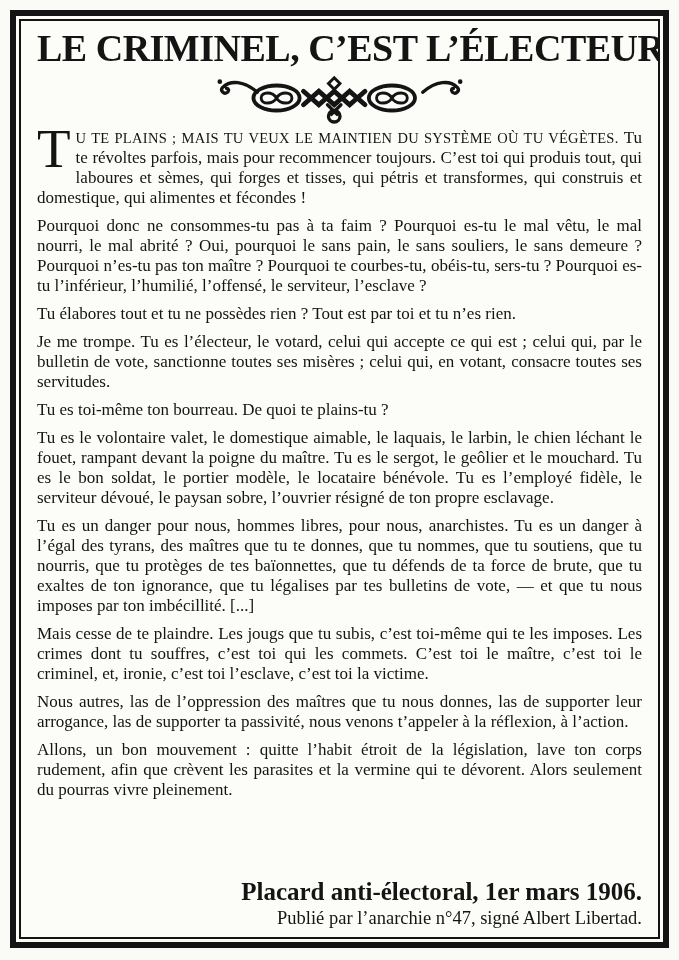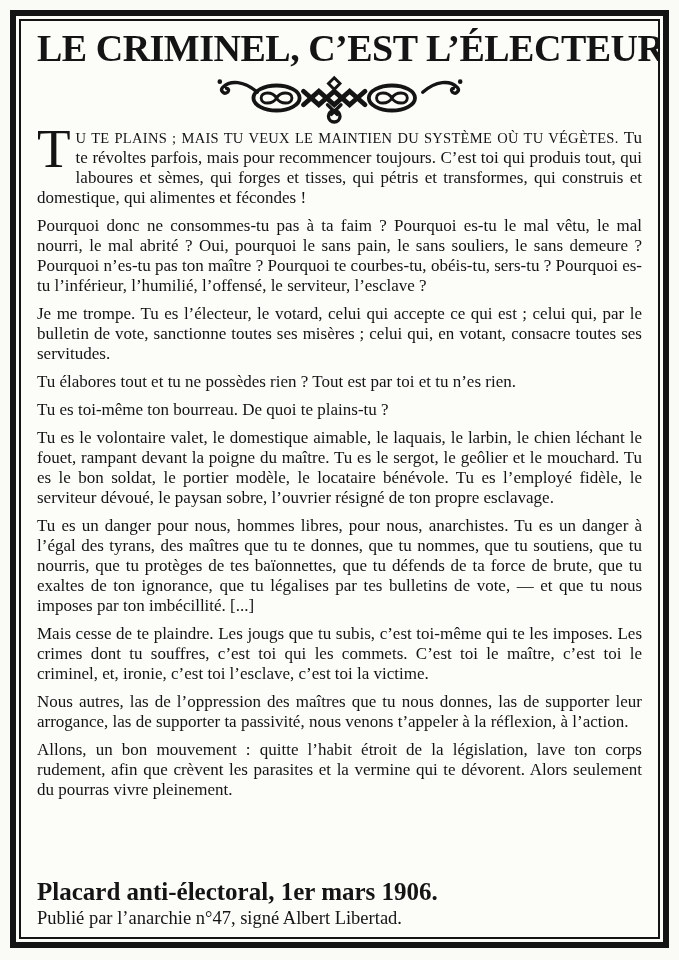--- a/index.html
+++ b/index.html
@@ -125,8 +125,8 @@
         <span class="dropcap">T</span><span class="smallcaps-lead">U TE PLAINS ; MAIS TU VEUX LE MAINTIEN DU SYSTÈME OÙ TU VÉGÈTES.</span><span> Tu te révoltes parfois, mais pour recommencer toujours. C’est toi qui produis tout, qui laboures et sèmes, qui forges et tisses, qui pétris et transformes, qui construis et domestique, qui alimentes et fécondes !</span>
       </p>
       <p>Pourquoi donc ne consommes-tu pas à ta faim ? Pourquoi es-tu le mal vêtu, le mal nourri, le mal abrité ? Oui, pourquoi le sans pain, le sans souliers, le sans demeure ? Pourquoi n’es-tu pas ton maître ? Pourquoi te courbes-tu, obéis-tu, sers-tu ? Pourquoi es-tu l’inférieur, l’humilié, l’offensé, le serviteur, l’esclave ?</p>
+      <p>Tu élabores tout et tu ne possèdes rien ? Tout est par toi et tu n’es rien.</p>
       <p>Je me trompe. Tu es l’électeur, le votard, celui qui accepte ce qui est ; celui qui, par le bulletin de vote, sanctionne toutes ses misères ; celui qui, en votant, consacre toutes ses servitudes.</p>
-      <p>Tu élabores tout et tu ne possèdes rien ? Tout est par toi et tu n’es rien.</p>
       <p>Tu es toi-même ton bourreau. De quoi te plains-tu ?</p>
       <p>Tu es le volontaire valet, le domestique aimable, le laquais, le larbin, le chien léchant le fouet, rampant devant la poigne du maître. Tu es le sergot, le geôlier et le mouchard. Tu es le bon soldat, le portier modèle, le locataire bénévole. Tu es l’employé fidèle, le serviteur dévoué, le paysan sobre, l’ouvrier résigné de ton propre esclavage.</p>
       <p>Tu es un danger pour nous, hommes libres, pour nous, anarchistes. Tu es un danger à l’égal des tyrans, des maîtres que tu te donnes, que tu nommes, que tu soutiens, que tu nourris, que tu protèges de tes baïonnettes, que tu défends de ta force de brute, que tu exaltes de ton ignorance, que tu légalises par tes bulletins de vote, — et que tu nous imposes par ton imbécillité. [...]</p>

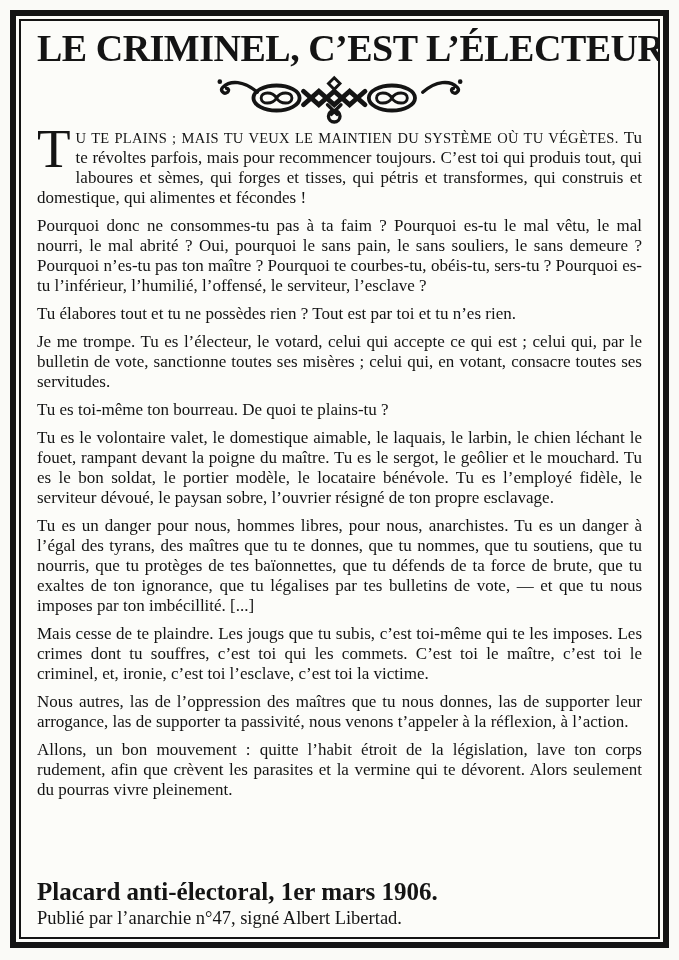--- a/index.html
+++ b/index.html
@@ -71,7 +71,7 @@
     letter-spacing: 0.3px;
   }
   .page-footer {
-    text-align: left;
+    text-align: right;
     margin-top: 14px;
   }
   .footer-heading {

